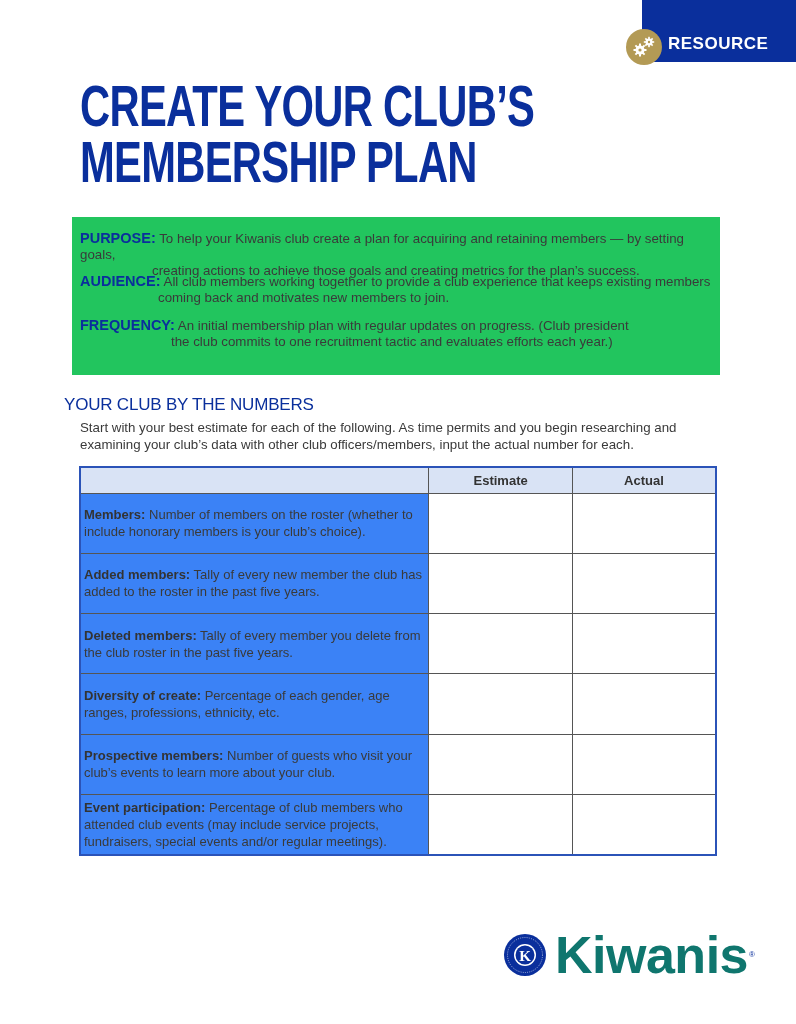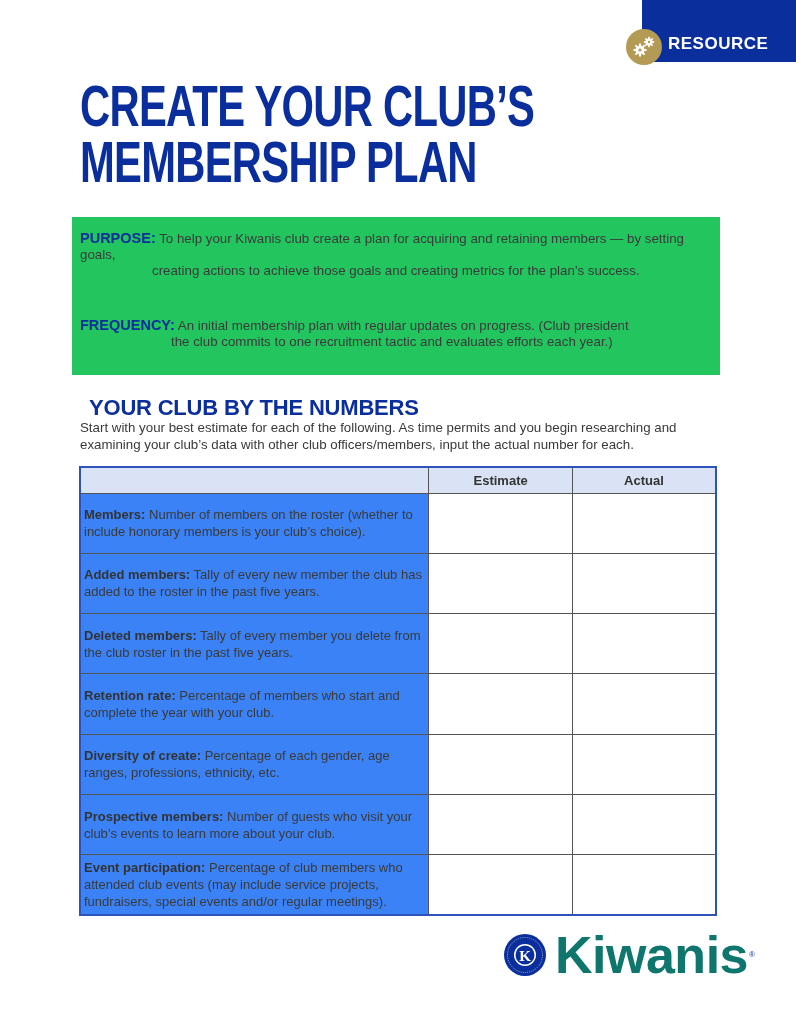--- a/index.html
+++ b/index.html
@@ -113,6 +113,11 @@
     <span>To help your Kiwanis club create a plan for acquiring and retaining members — by setting goals,</span>
     <span class="cont" style="padding-left:72px;">creating actions to achieve those goals and creating metrics for the plan’s success.</span>
   </div>
+  <div class="info-row" style="top:56px;">
+    <span class="info-key">AUDIENCE:</span>
+    <span>All club members working together to provide a club experience that keeps existing members</span>
+    <span class="cont" style="padding-left:78px;">coming back and motivates new members to join.</span>
+  </div>
   <div class="info-row" style="top:100px;">
     <span class="info-key">FREQUENCY:</span>
     <span>An initial membership plan with regular updates on progress. (Club president</span>

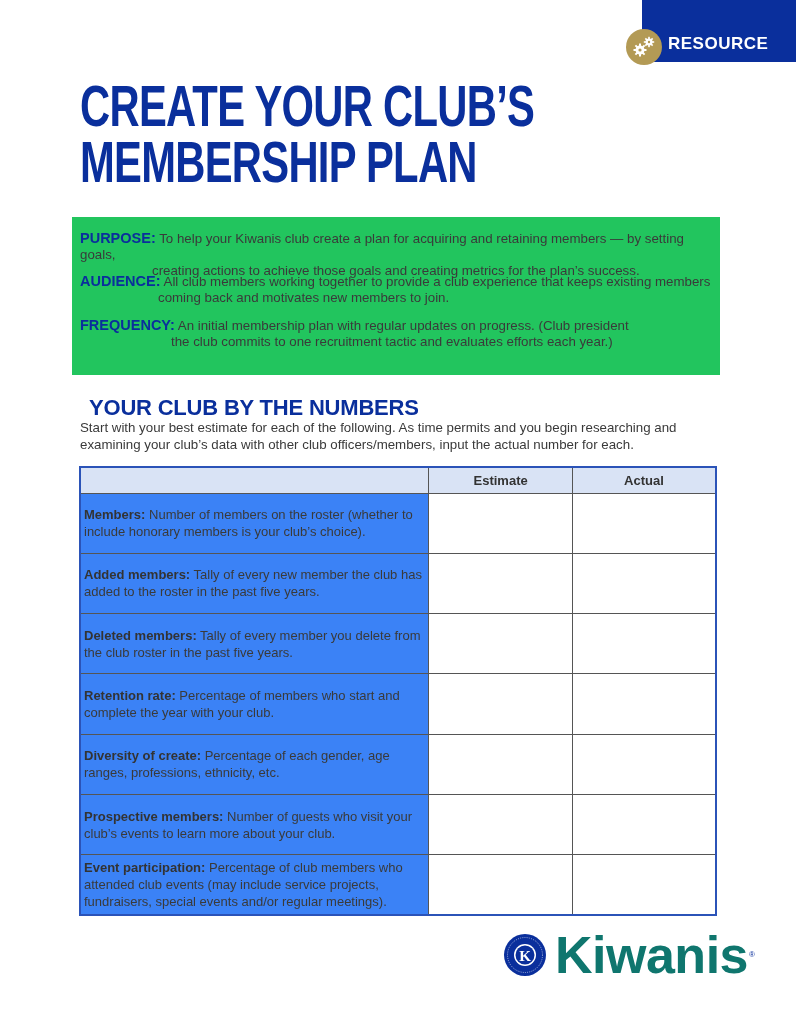--- a/index.html
+++ b/index.html
@@ -37,8 +37,8 @@
   .info-row .cont { display: block; }
 
   .section-title {
-    position: absolute; left: 89px; top: 395px;
-    color: #0a2f9c; font-weight: bold; font-size: 22px; letter-spacing: -0.2px;
+    position: absolute; left: 64px; top: 395px;
+    color: #0a2f9c; font-weight: normal; font-size: 17px; letter-spacing: -0.2px;
   }
   .section-desc {
     position: absolute; left: 80px; top: 419px; width: 640px;

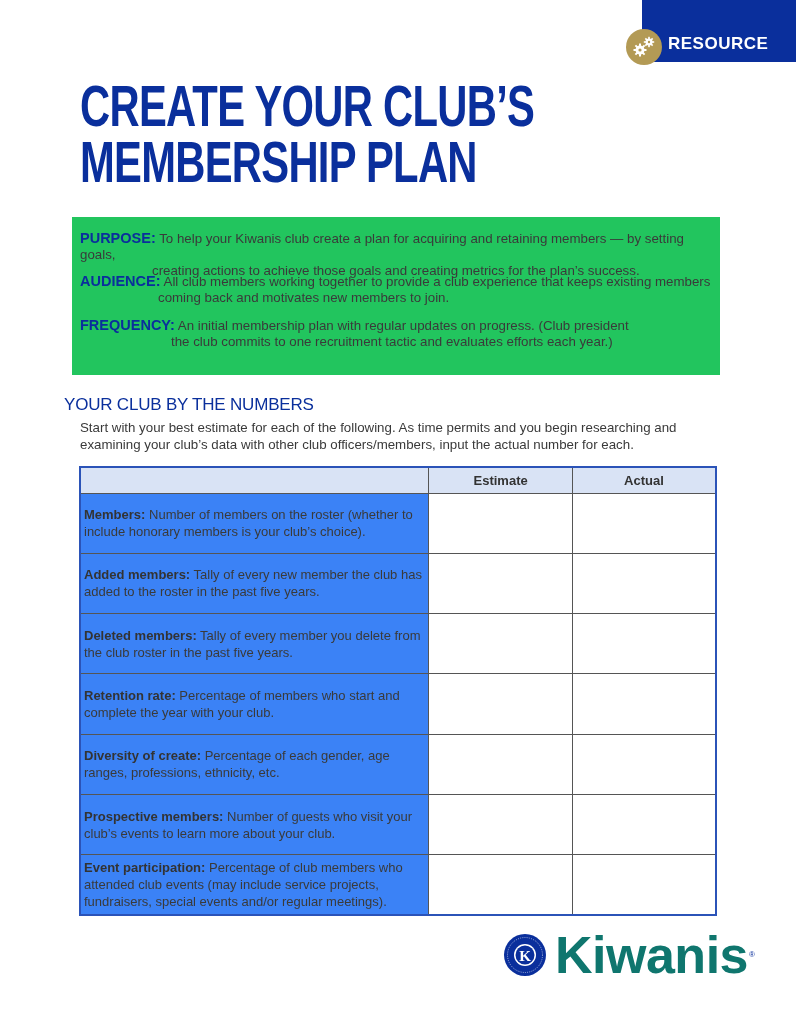--- a/index.html
+++ b/index.html
@@ -153,11 +153,6 @@
         <td class="val"></td>
       </tr>
       <tr>
-        <td class="desc"><b>Retention rate:</b> <span>Percentage of members who start and complete the year with your club.</span></td>
-        <td class="val"></td>
-        <td class="val"></td>
-      </tr>
-      <tr>
         <td class="desc"><b>Diversity of create:</b> <span>Percentage of each gender, age ranges, professions, ethnicity, etc.</span></td>
         <td class="val"></td>
         <td class="val"></td>

